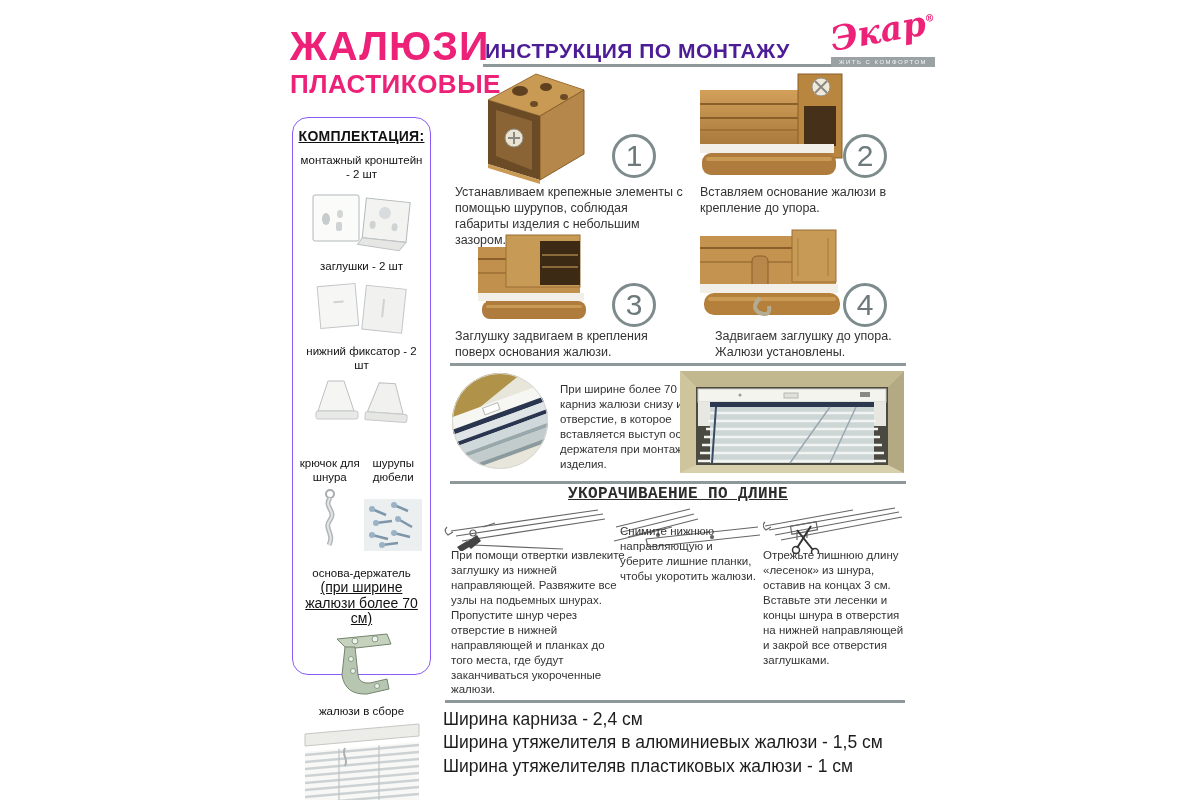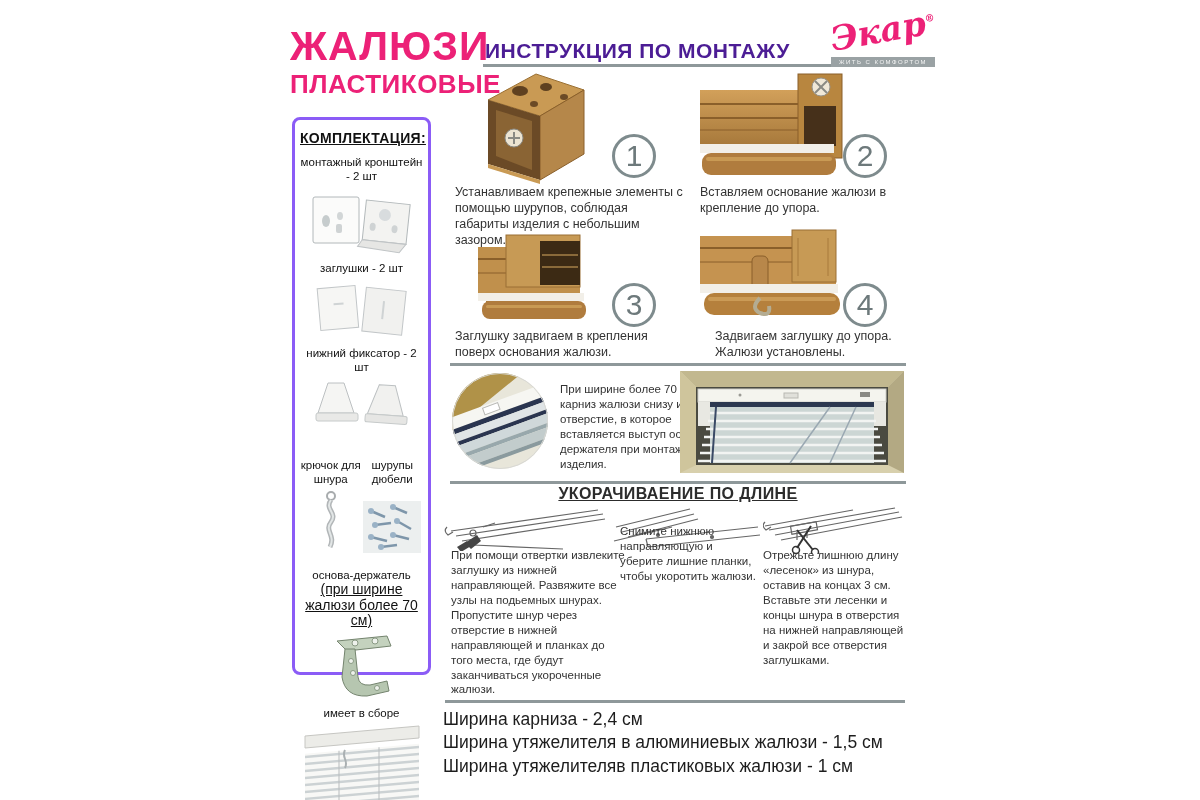--- a/index.html
+++ b/index.html
@@ -18,7 +18,7 @@
   .logo-tag{display:inline-block;background:#9aa2a4;color:#f4f4f4;font-size:6px;letter-spacing:1.5px;padding:2px 8px;margin-top:0px;}
 
   
-  .sidebar{position:absolute;left:292px;top:117px;width:139px;height:558px;border:3px solid #8b5cf6;border-radius:8px;box-sizing:border-box;padding:10px 5px 6px 5px;text-align:center;}
+  .sidebar{position:absolute;left:292px;top:117px;width:139px;height:558px;border:1px solid #8b5cf6;border-radius:16px;box-sizing:border-box;padding:10px 5px 6px 5px;text-align:center;}
   .sb-head{font-size:14px;font-weight:bold;text-decoration:underline;color:#111;margin-bottom:10px;letter-spacing:0.3px;}
   .sb-label{font-size:11.5px;color:#111;line-height:1.2;}
   .sb-sub{font-size:14px;color:#111;line-height:1.1;text-decoration:underline;}

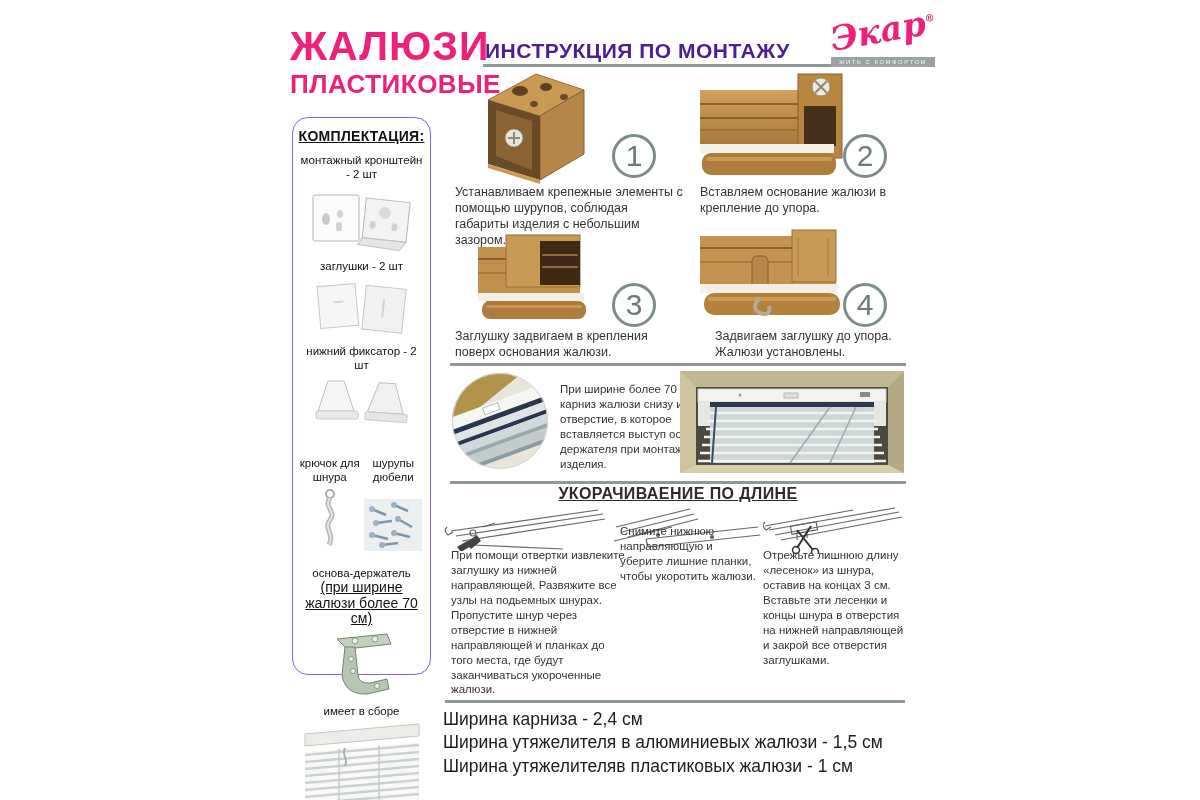--- a/index.html
+++ b/index.html
@@ -35,7 +35,7 @@
   .round-photo{position:absolute;left:452px;top:373px;}
 
   
-  .short-head{position:absolute;left:450px;top:485px;width:456px;text-align:center;font-size:16px;font-weight:bold;color:#2c2c2c;}
+  .short-head{position:absolute;left:450px;top:485px;width:456px;text-align:center;font-size:16px;font-weight:bold;color:#2c2c2c;font-family:Liberation Mono, monospace;}
   .short-head span{text-decoration:underline;letter-spacing:0.4px;}
   .sketch{position:absolute;}
   .shortcol{position:absolute;font-size:11.5px;color:#333;line-height:1.3;}

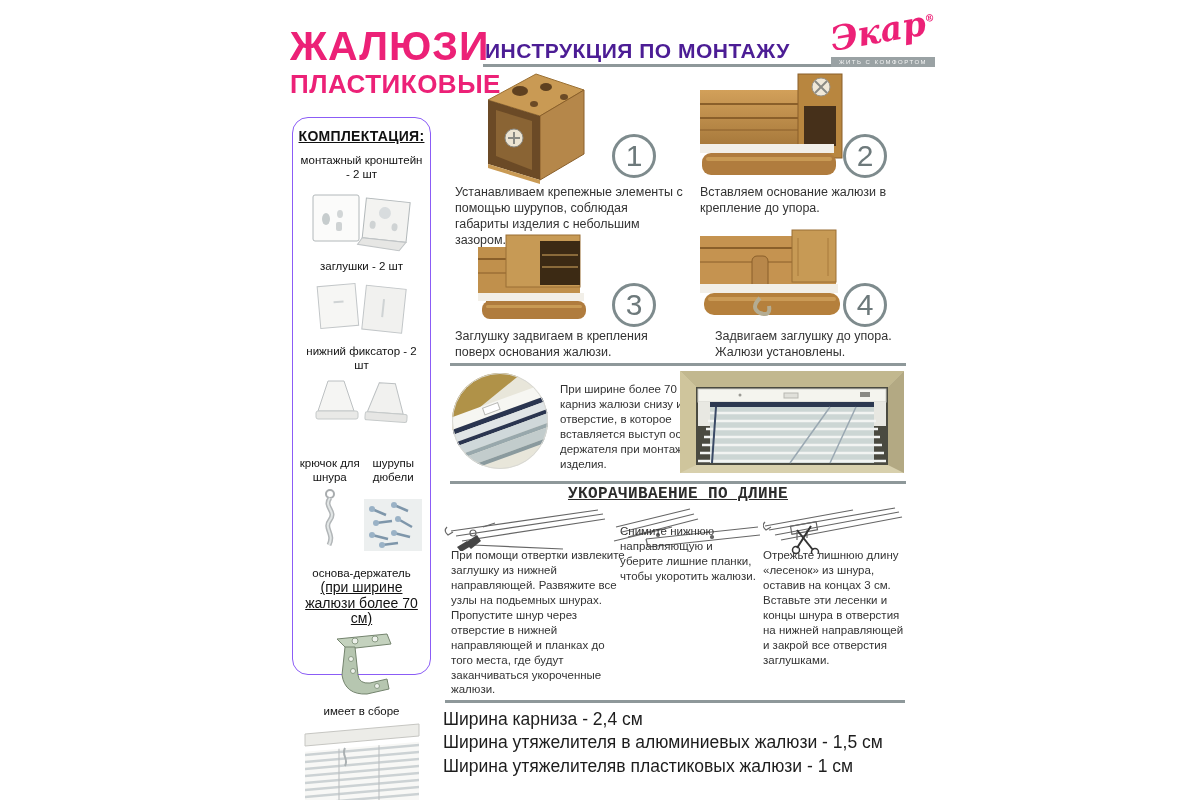--- a/index.html
+++ b/index.html
@@ -154,7 +154,7 @@
       </svg>
     </div>
 
-    <div class="sb-label">имеет в сборе</div>
+    <div class="sb-label">жалюзи в сборе</div>
     <div class="sb-img">
       <svg width="122" height="90" viewBox="0 0 122 90">
         <polygon points="4,12 118,2 118,14 4,24" fill="#ecece8" stroke="#c6c6c2"></polygon>

